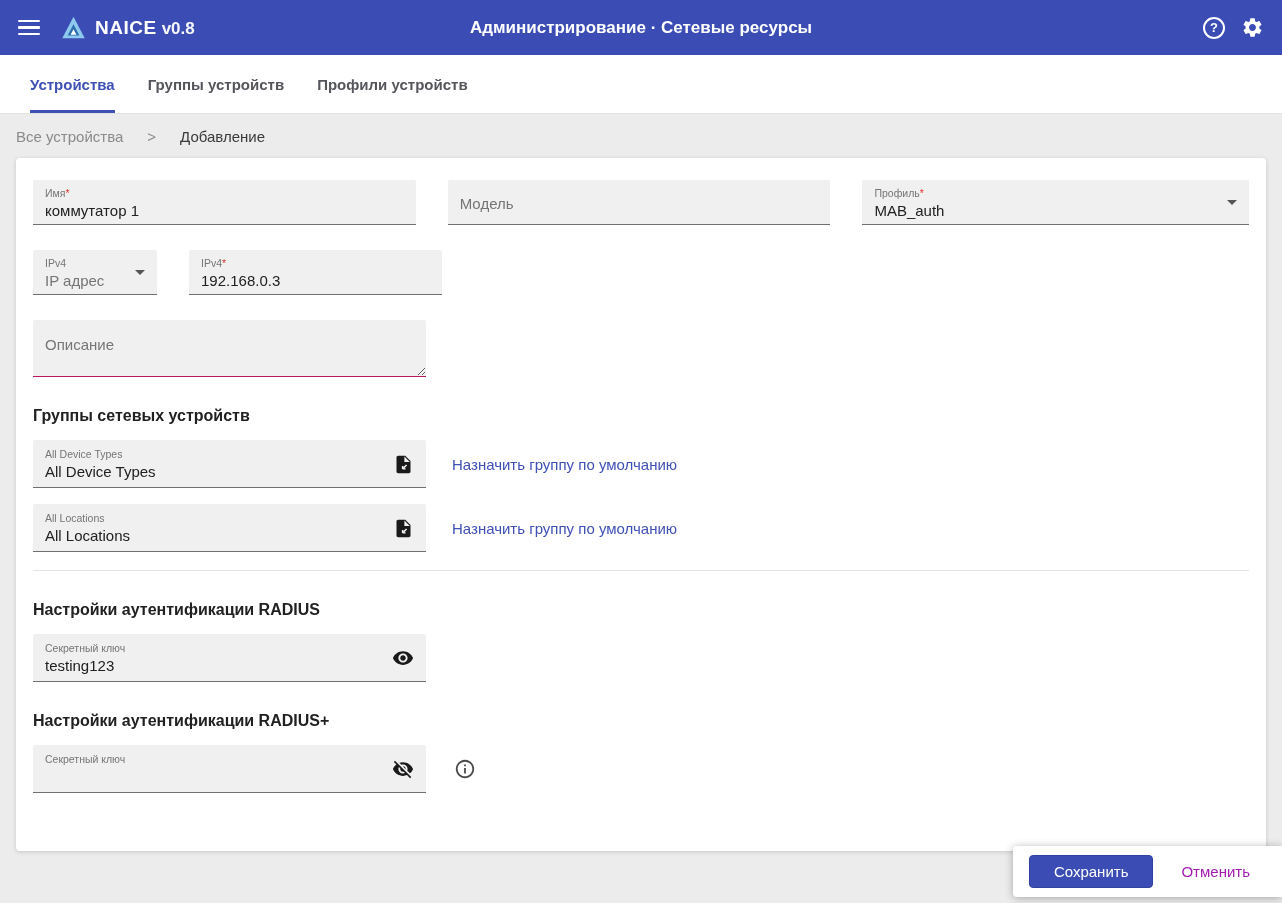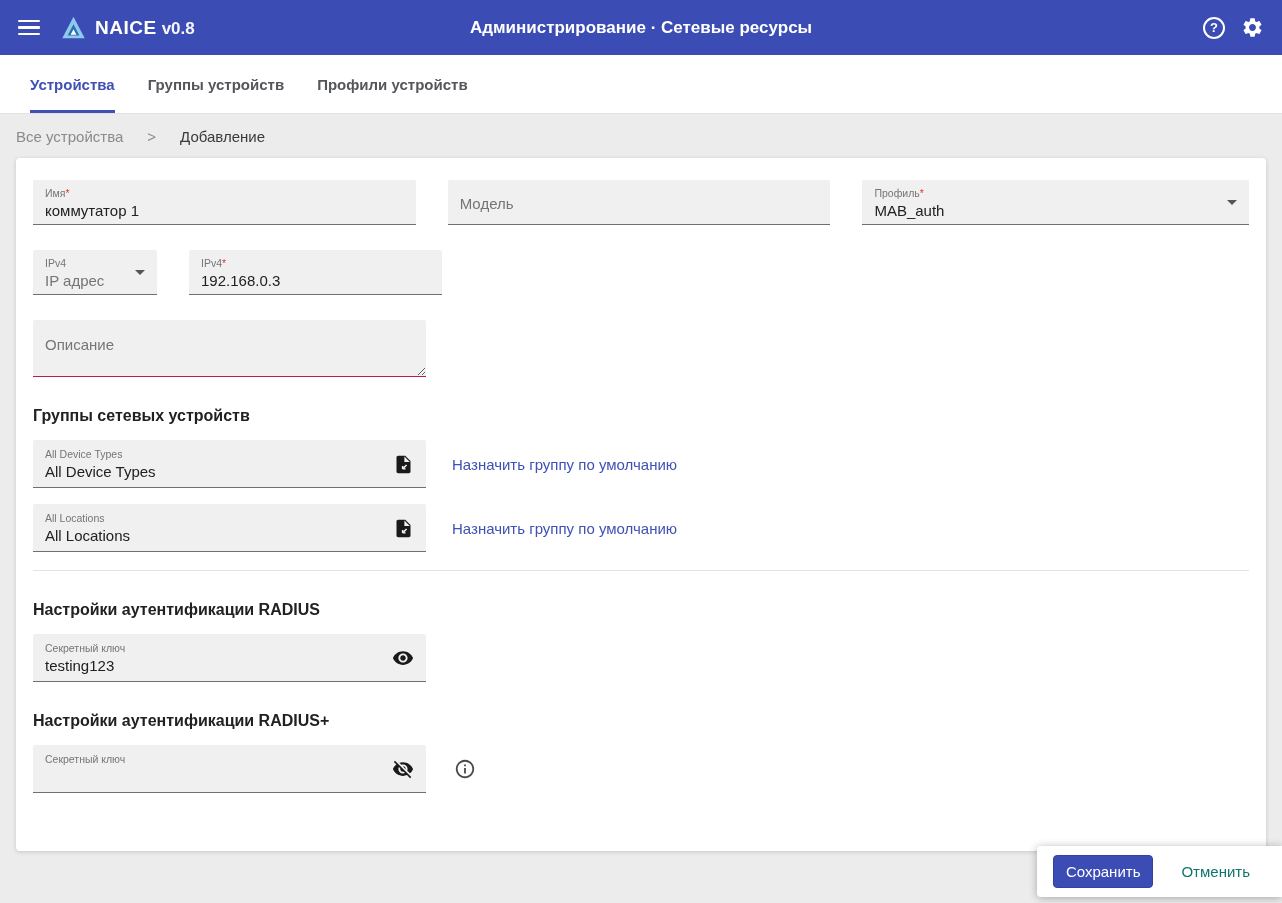--- a/index.html
+++ b/index.html
@@ -109,7 +109,7 @@
   .btn-save {
     background:#3b4db4; color:#fff; border:1px solid #3343a0; border-radius:4px;
     font-family:"Liberation Sans", sans-serif; font-size:15px;
-    padding:7px 12px; cursor:pointer;
+    padding:7px 24px; cursor:pointer;
   }
   .btn-cancel {
     background:transparent; border:none; color:#0f766e; font-weight:500;

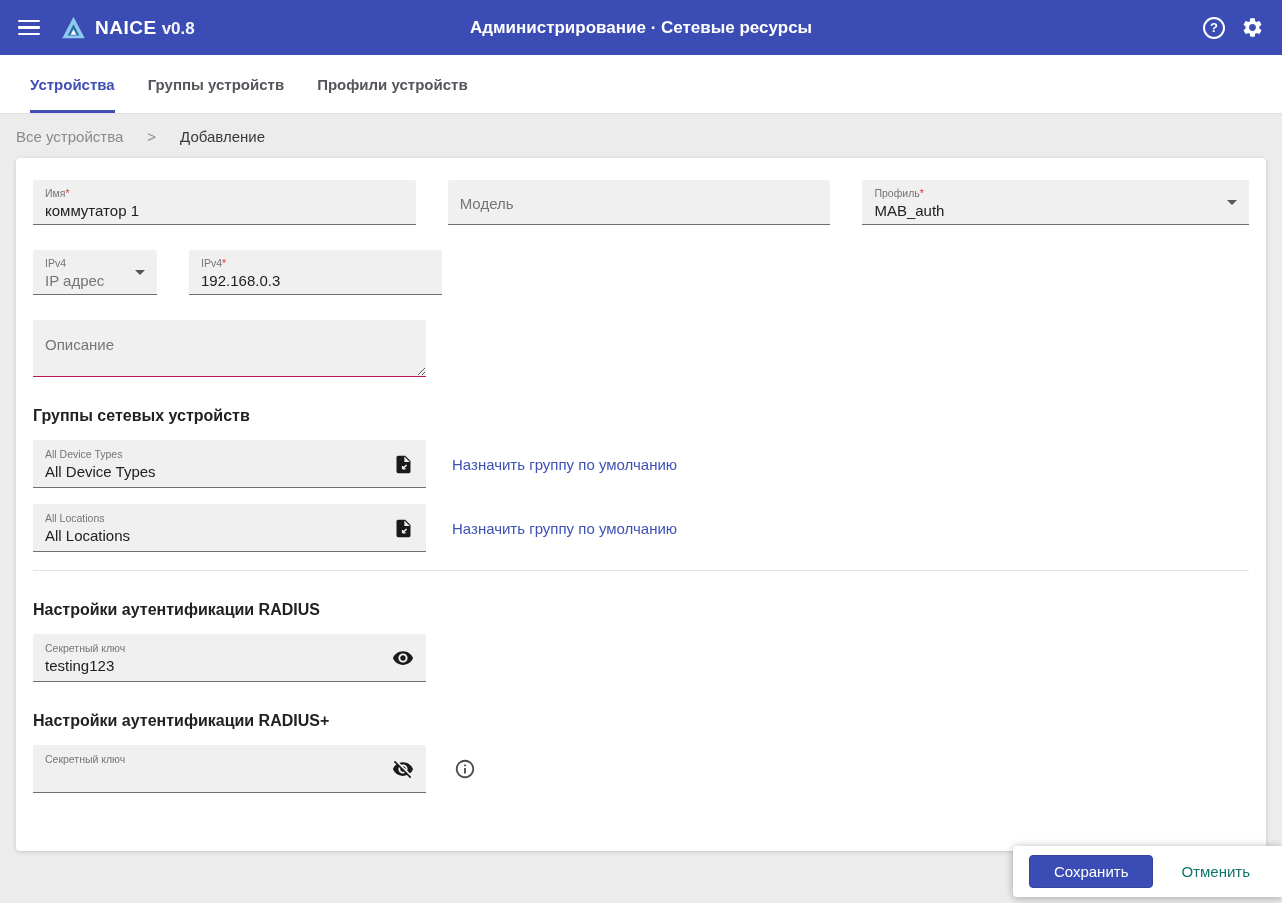--- a/index.html
+++ b/index.html
@@ -112,7 +112,7 @@
     padding:7px 24px; cursor:pointer;
   }
   .btn-cancel {
-    background:transparent; border:none; color:#0f766e; font-weight:500;
+    background:transparent; border:none; color:#a21caf; font-weight:500;
     font-family:"Liberation Sans", sans-serif; font-size:15px;
     padding:7px 14px; cursor:pointer;
   }

